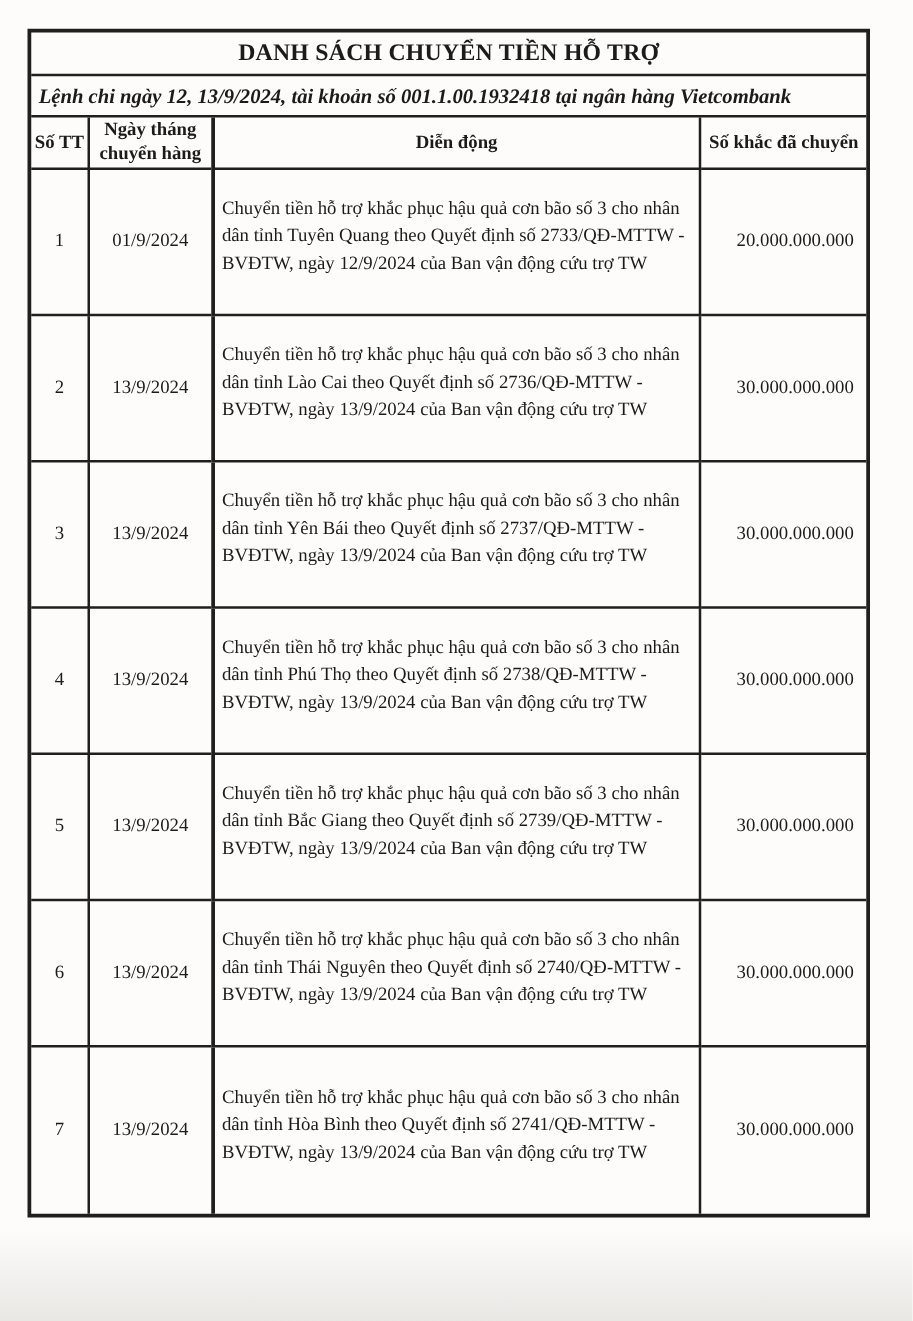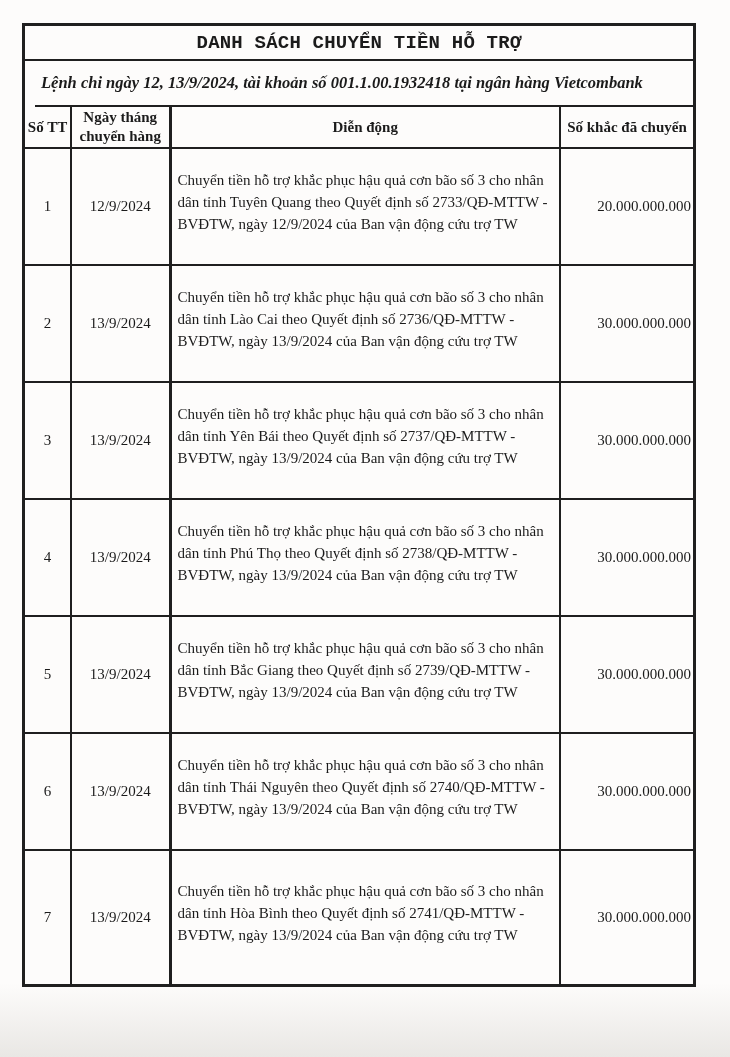--- a/index.html
+++ b/index.html
@@ -23,7 +23,6 @@
     border-bottom: 2px solid #1f1f1f;
     text-align: center;
     padding: 3px 4px 2px 4px;
-    font-family: Liberation Mono, monospace;
   }
   .title-line {
     font-size: 19px;

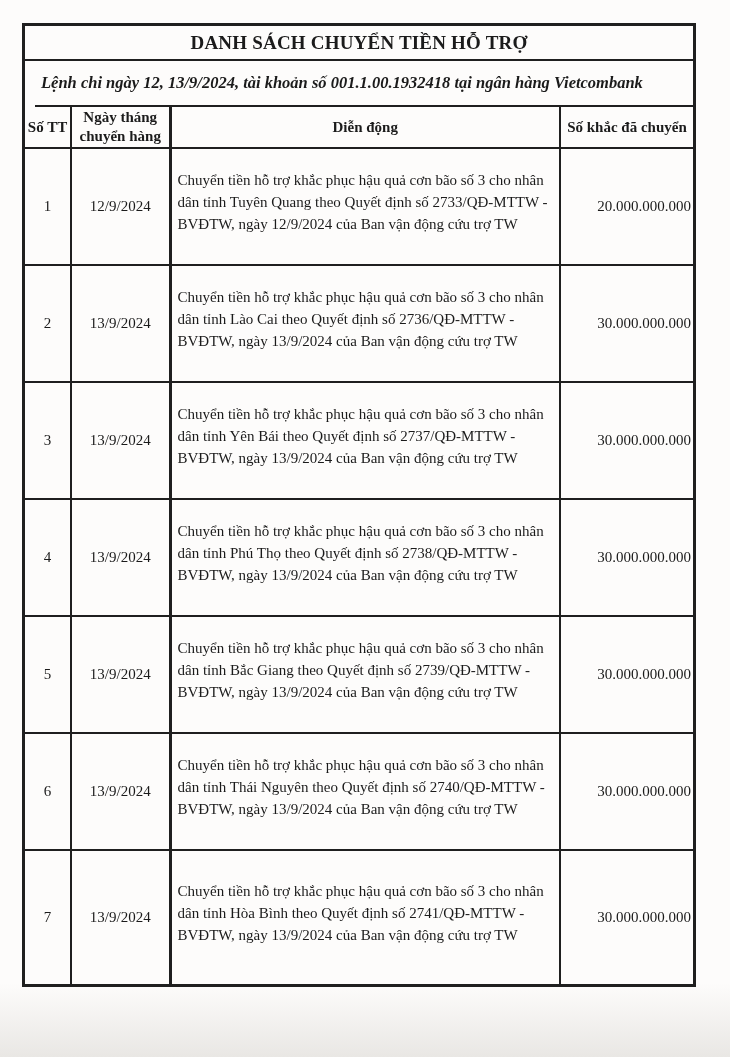--- a/index.html
+++ b/index.html
@@ -32,14 +32,13 @@
   }
   .subtitle-block {
     border-bottom: 2px solid #1f1f1f;
-    height: 46px;
+    height: 33px;
     display: flex;
     align-items: center;
     padding: 0 6px;
     font-size: 16.5px;
     font-weight: bold;
     font-style: italic;
-    margin-left: 10px;
   }
   table.transfer-table {
     width: 100%;

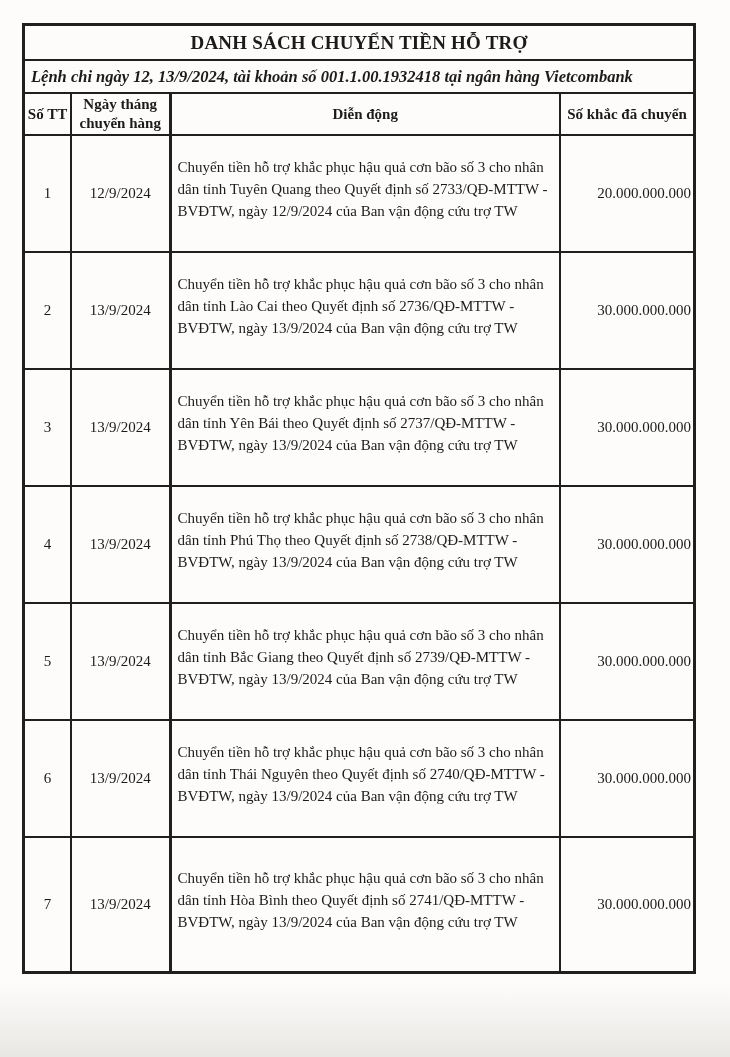--- a/index.html
+++ b/index.html
@@ -105,7 +105,7 @@
     <tbody>
   <tr>
     <td class="c-stt">1</td>
-    <td class="c-date">12/9/2024</td>
+    <td class="c-date">01/9/2024</td>
     <td class="c-desc">Chuyển tiền hỗ trợ khắc phục hậu quả cơn bão số 3 cho nhân dân tỉnh Tuyên Quang  theo Quyết định số 2733/QĐ-MTTW - BVĐTW, ngày 12/9/2024 của Ban vận động cứu trợ TW</td>
     <td class="c-amount">20.000.000.000</td>
   </tr>

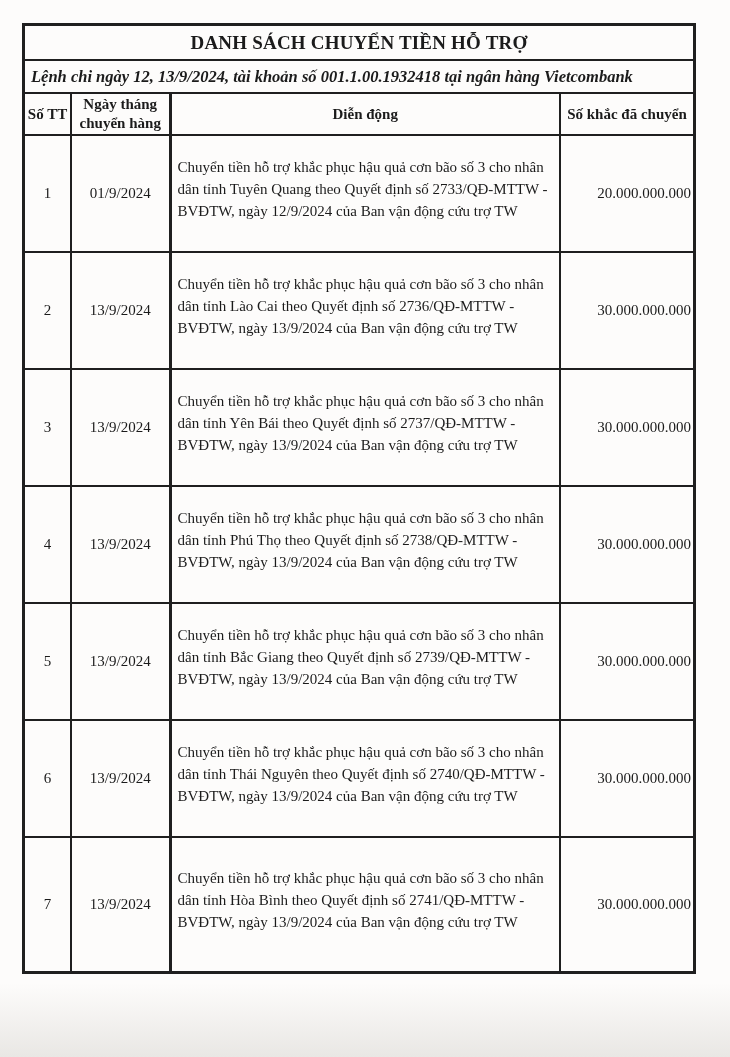--- a/index.html
+++ b/index.html
@@ -73,7 +73,7 @@
   }
   td.c-amount {
     text-align: right;
-    padding-right: 2px;
+    padding-right: 10px;
   }
 </style>
 </head>

